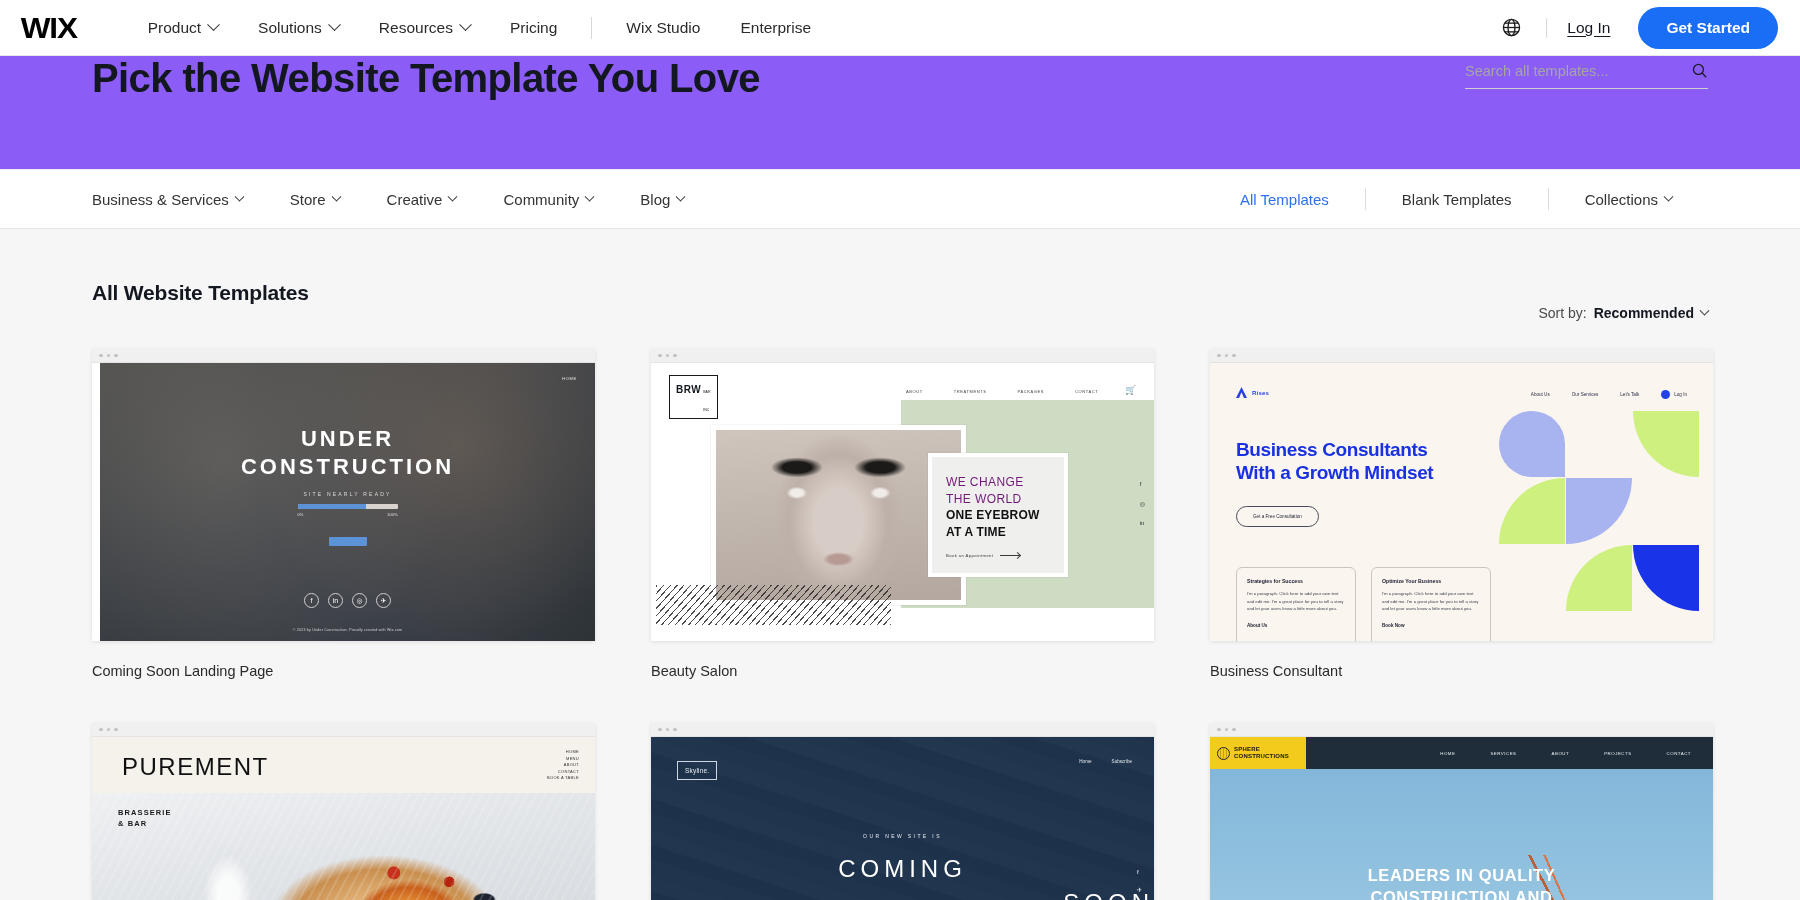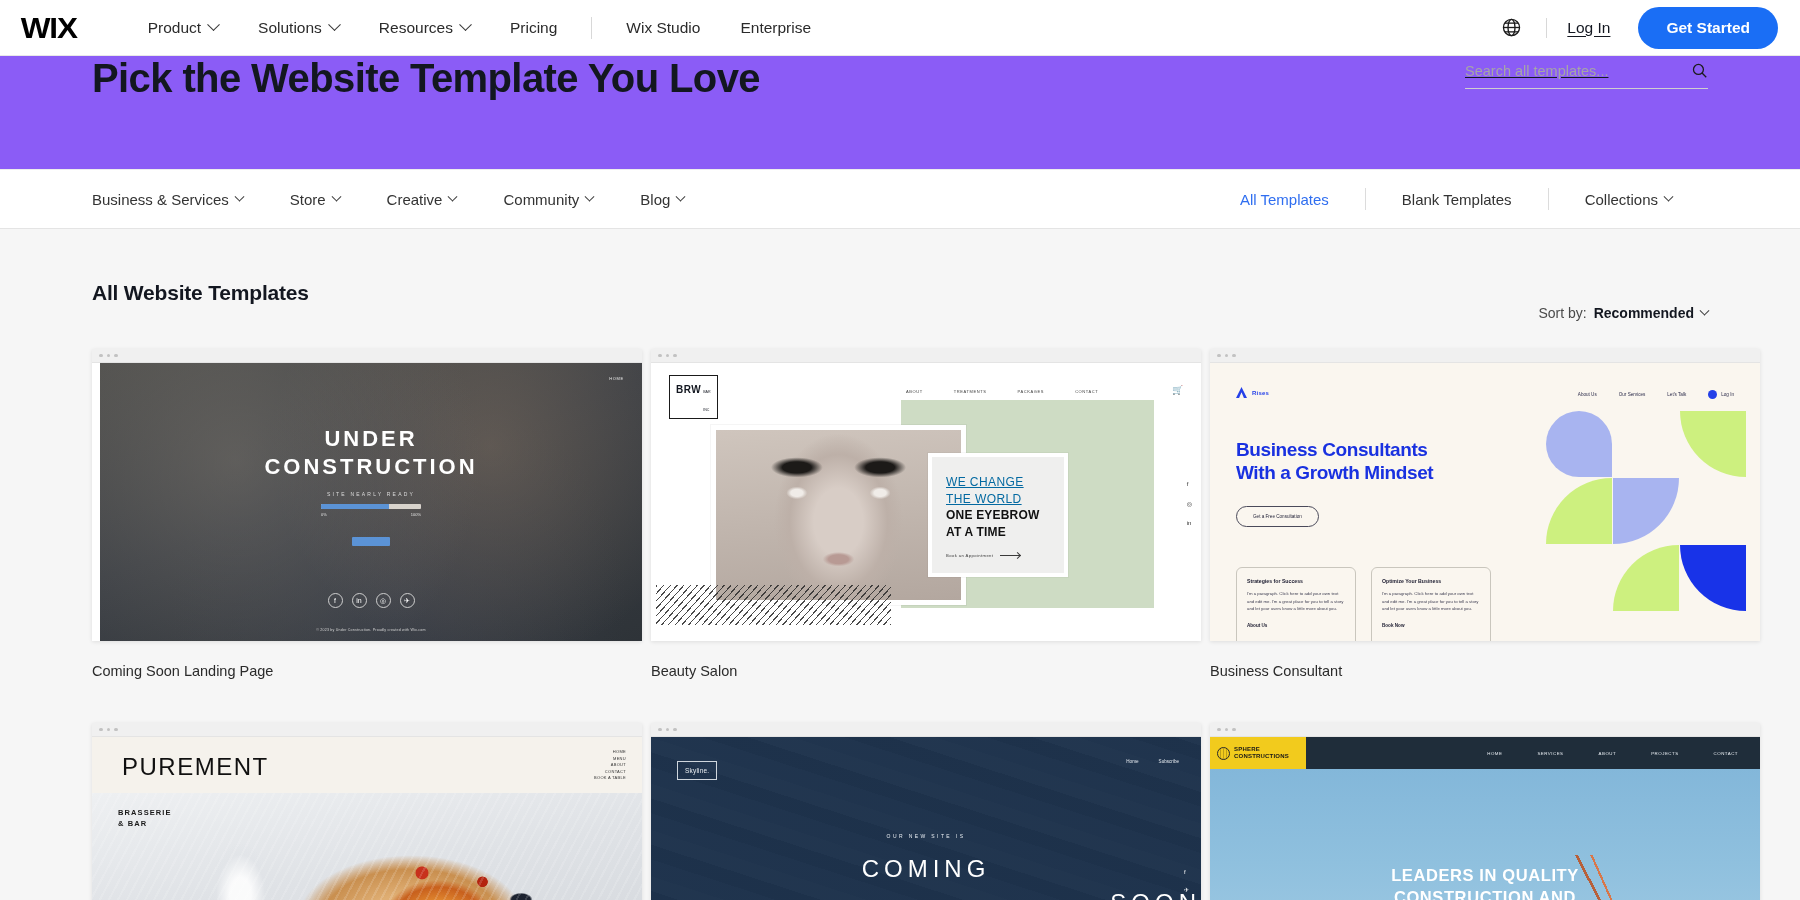--- a/index.html
+++ b/index.html
@@ -71,7 +71,6 @@
     border-bottom: 1px solid #cfcfcf;
     display: flex; align-items: center; padding-bottom: 9px;
     margin-top: 6px;
-    text-decoration: underline;
   }
   .searchwrap input {
     border: none; outline: none; flex: 1;

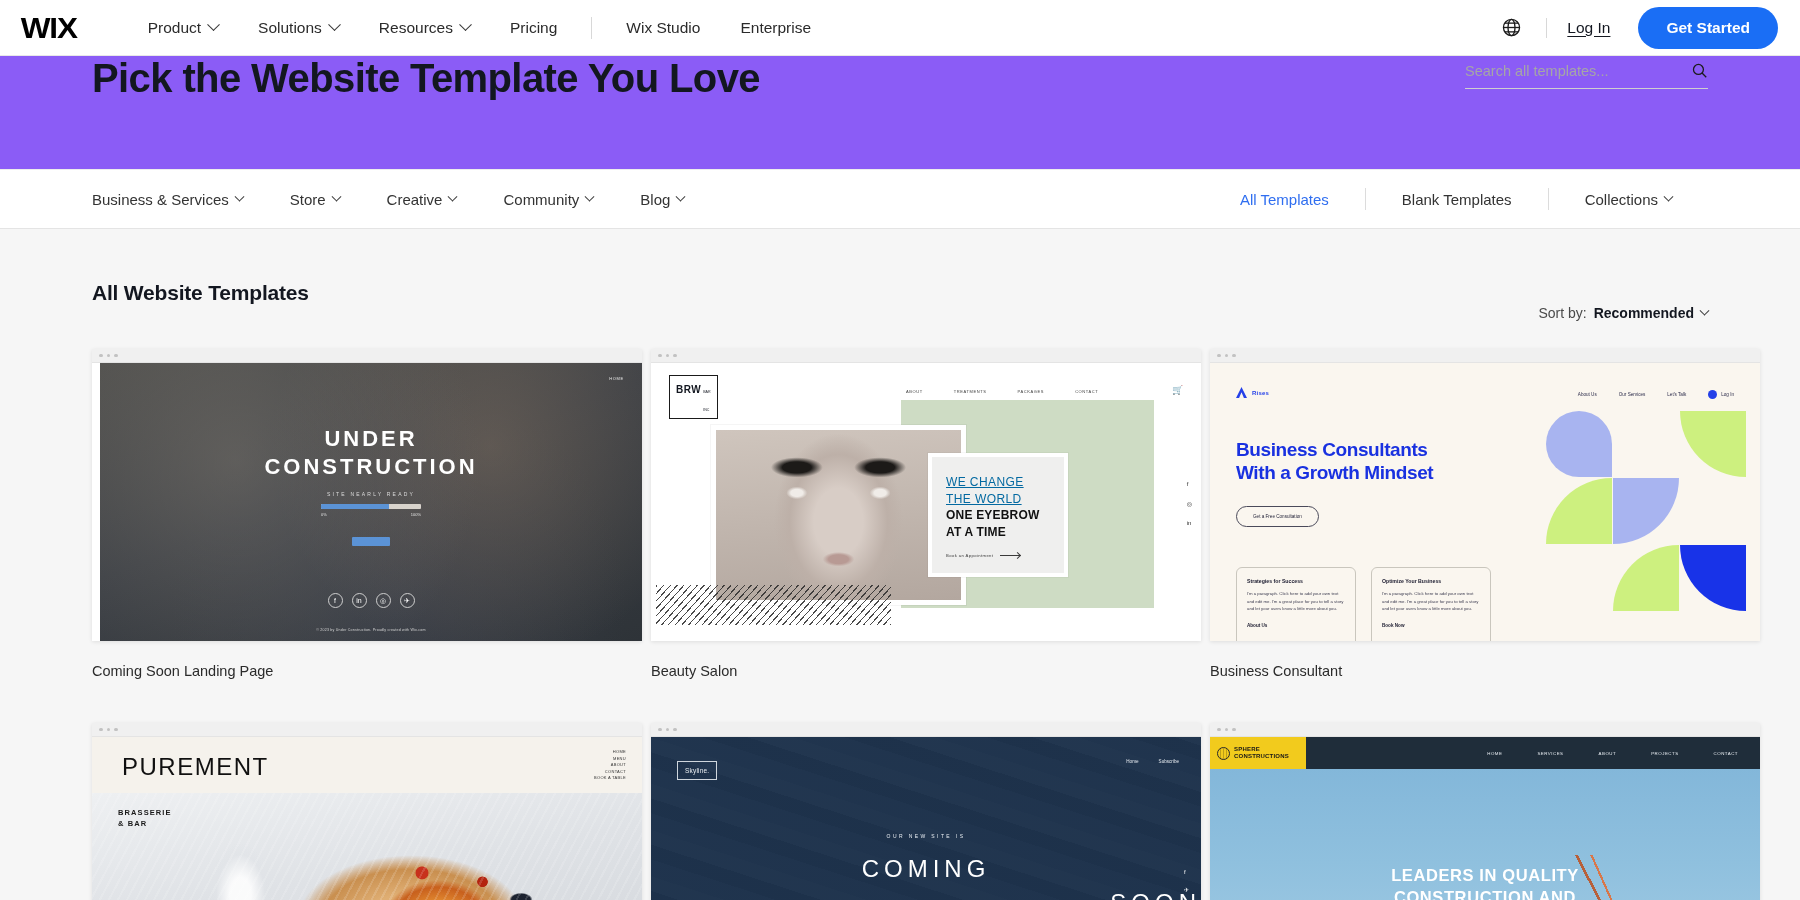--- a/index.html
+++ b/index.html
@@ -118,7 +118,7 @@
   }
   .card { cursor: pointer; }
   .thumb {
-    width: 550px; height: 292px; background: #fff;
+    width: 503px; height: 292px; background: #fff;
     box-shadow: 0 1px 4px rgba(0,0,0,.10);
     overflow: hidden; position: relative;
   }

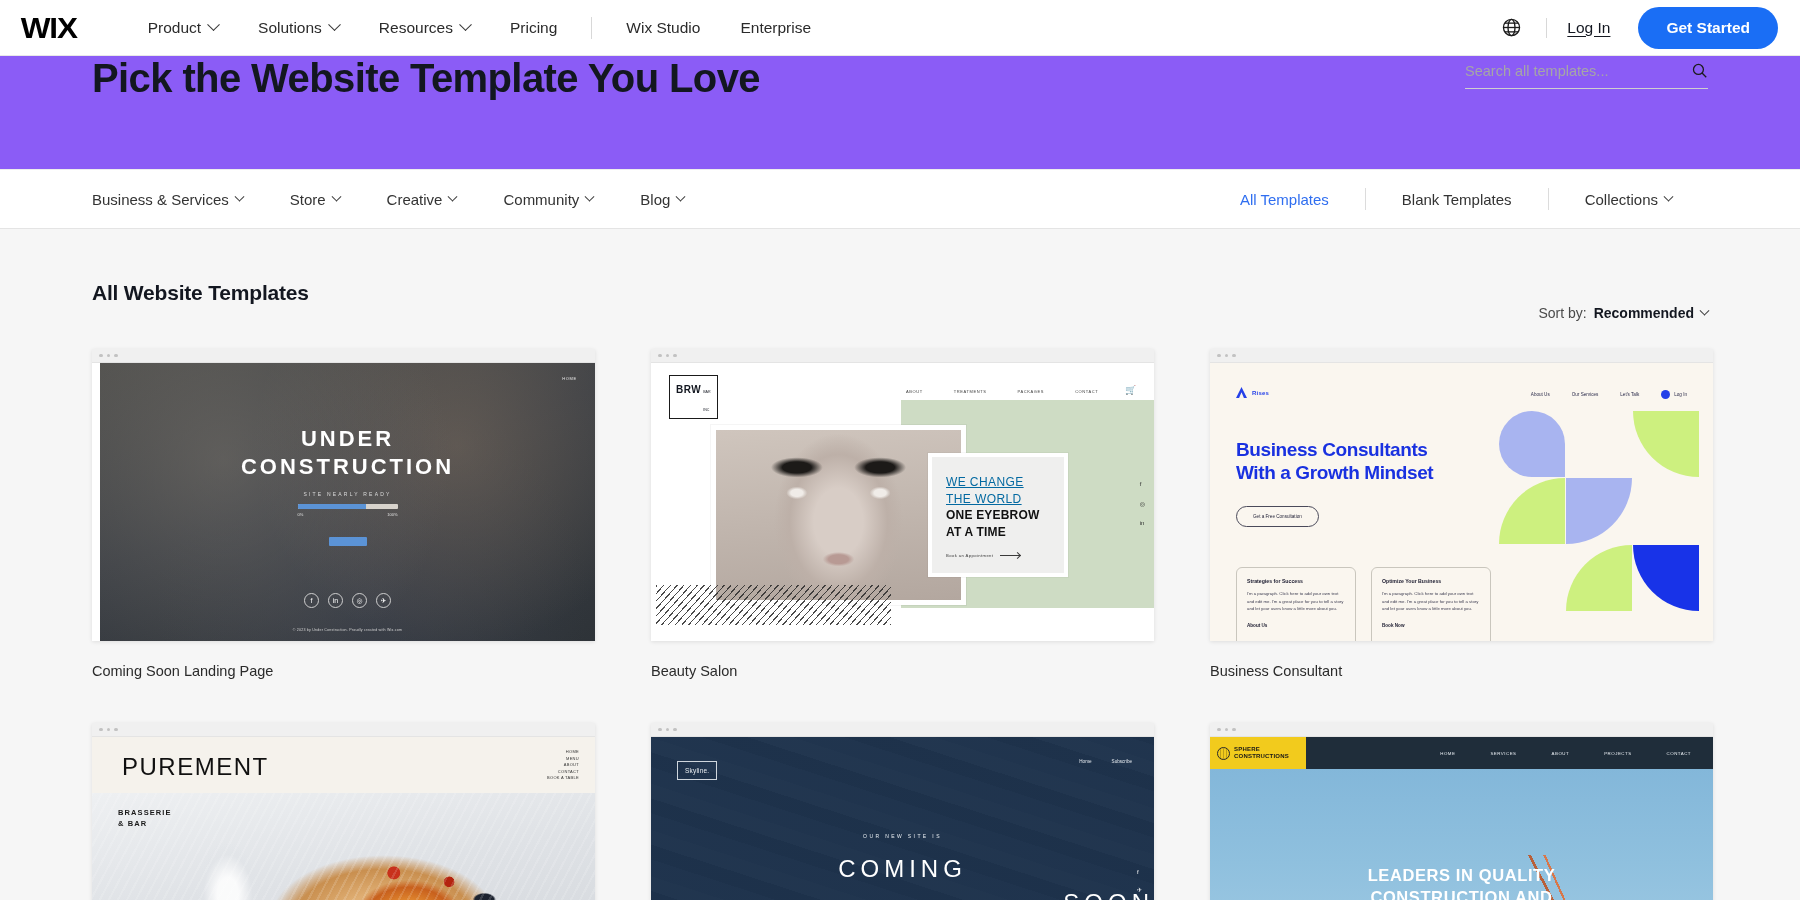--- a/index.html
+++ b/index.html
@@ -192,7 +192,7 @@
     background: #efefee; border: 4px solid #fff; padding: 17px 14px;
     box-shadow: 0 0 0 1px rgba(0,0,0,.03);
   }
-  .bs-textbox .l1, .bs-textbox .l2 { font-size: 12px; font-weight: 400; letter-spacing: .4px; color: #0369a1; line-height: 1.38; text-decoration: underline; }
+  .bs-textbox .l1, .bs-textbox .l2 { font-size: 12px; font-weight: 400; letter-spacing: .4px; color: #701a75; line-height: 1.38; }
   .bs-textbox .l3, .bs-textbox .l4 { font-size: 12px; font-weight: 700; letter-spacing: .2px; color: #111; line-height: 1.38; }
   .bs-cta { display: flex; align-items: center; gap: 7px; margin-top: 13px; font-size: 4.2px; color: #3a3a3a; letter-spacing:.4px;}
   .bs-arrow { width: 20px; height: 1px; background: #3a3a3a; position: relative; }

